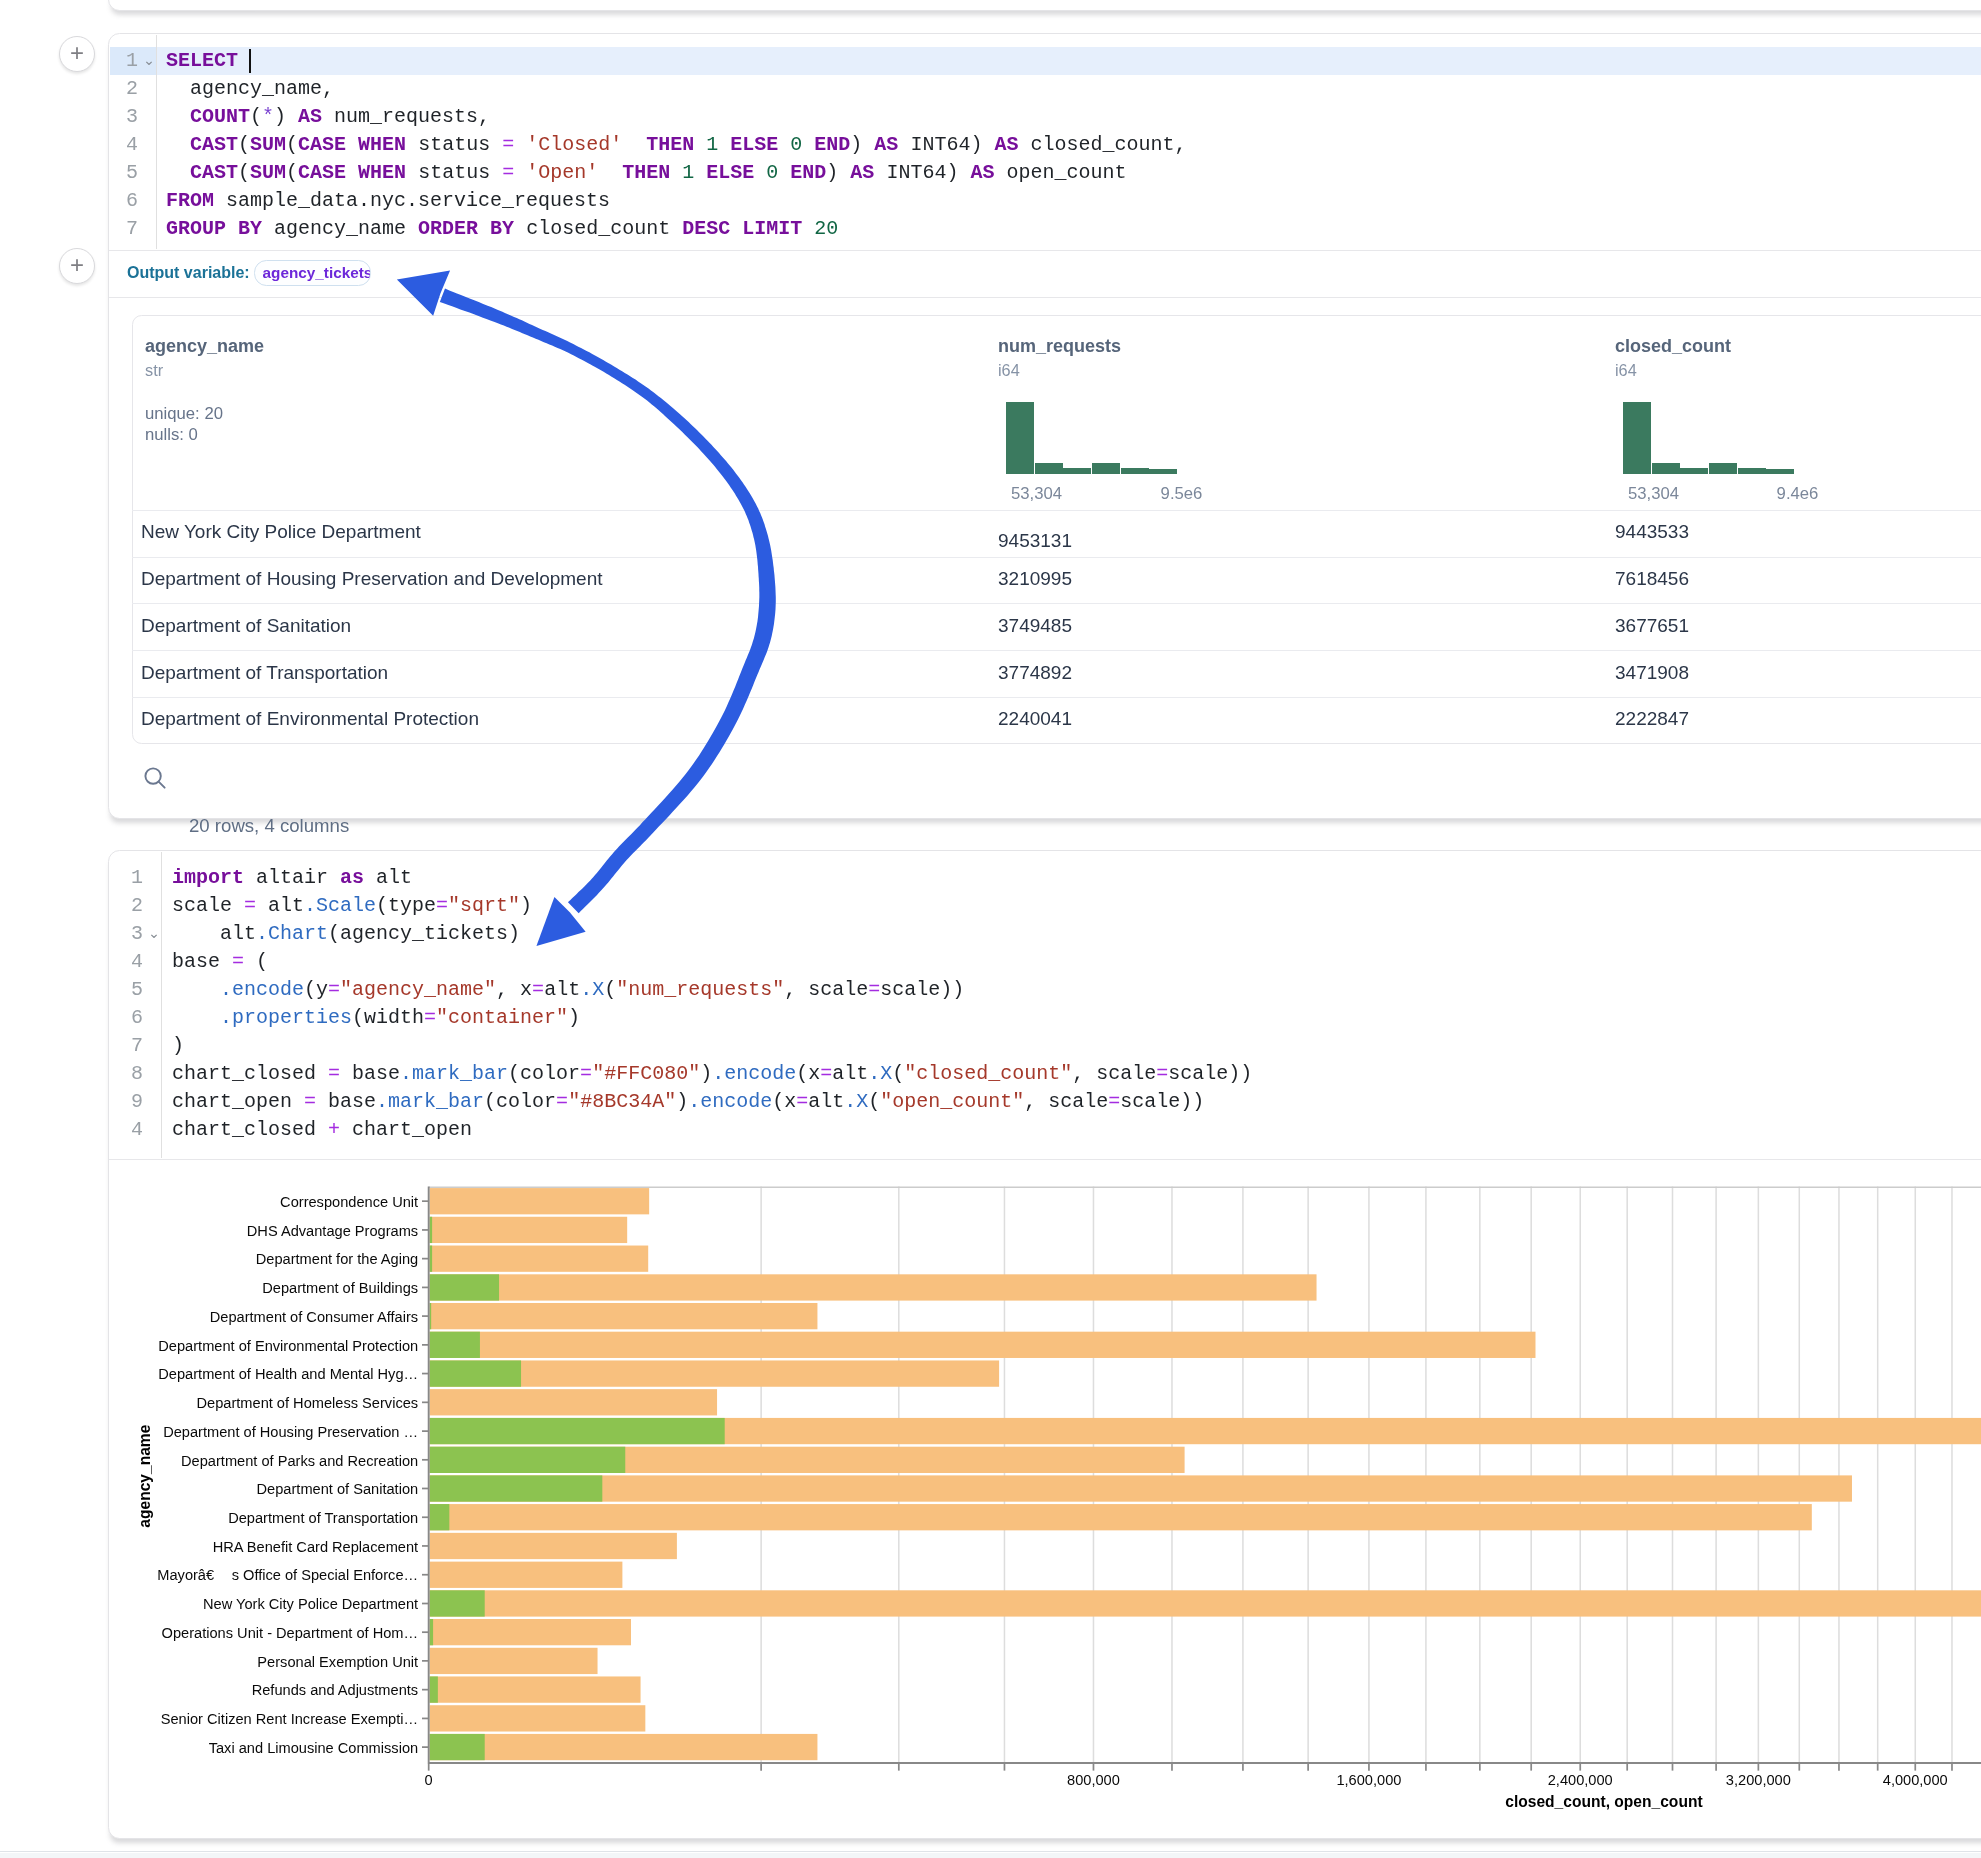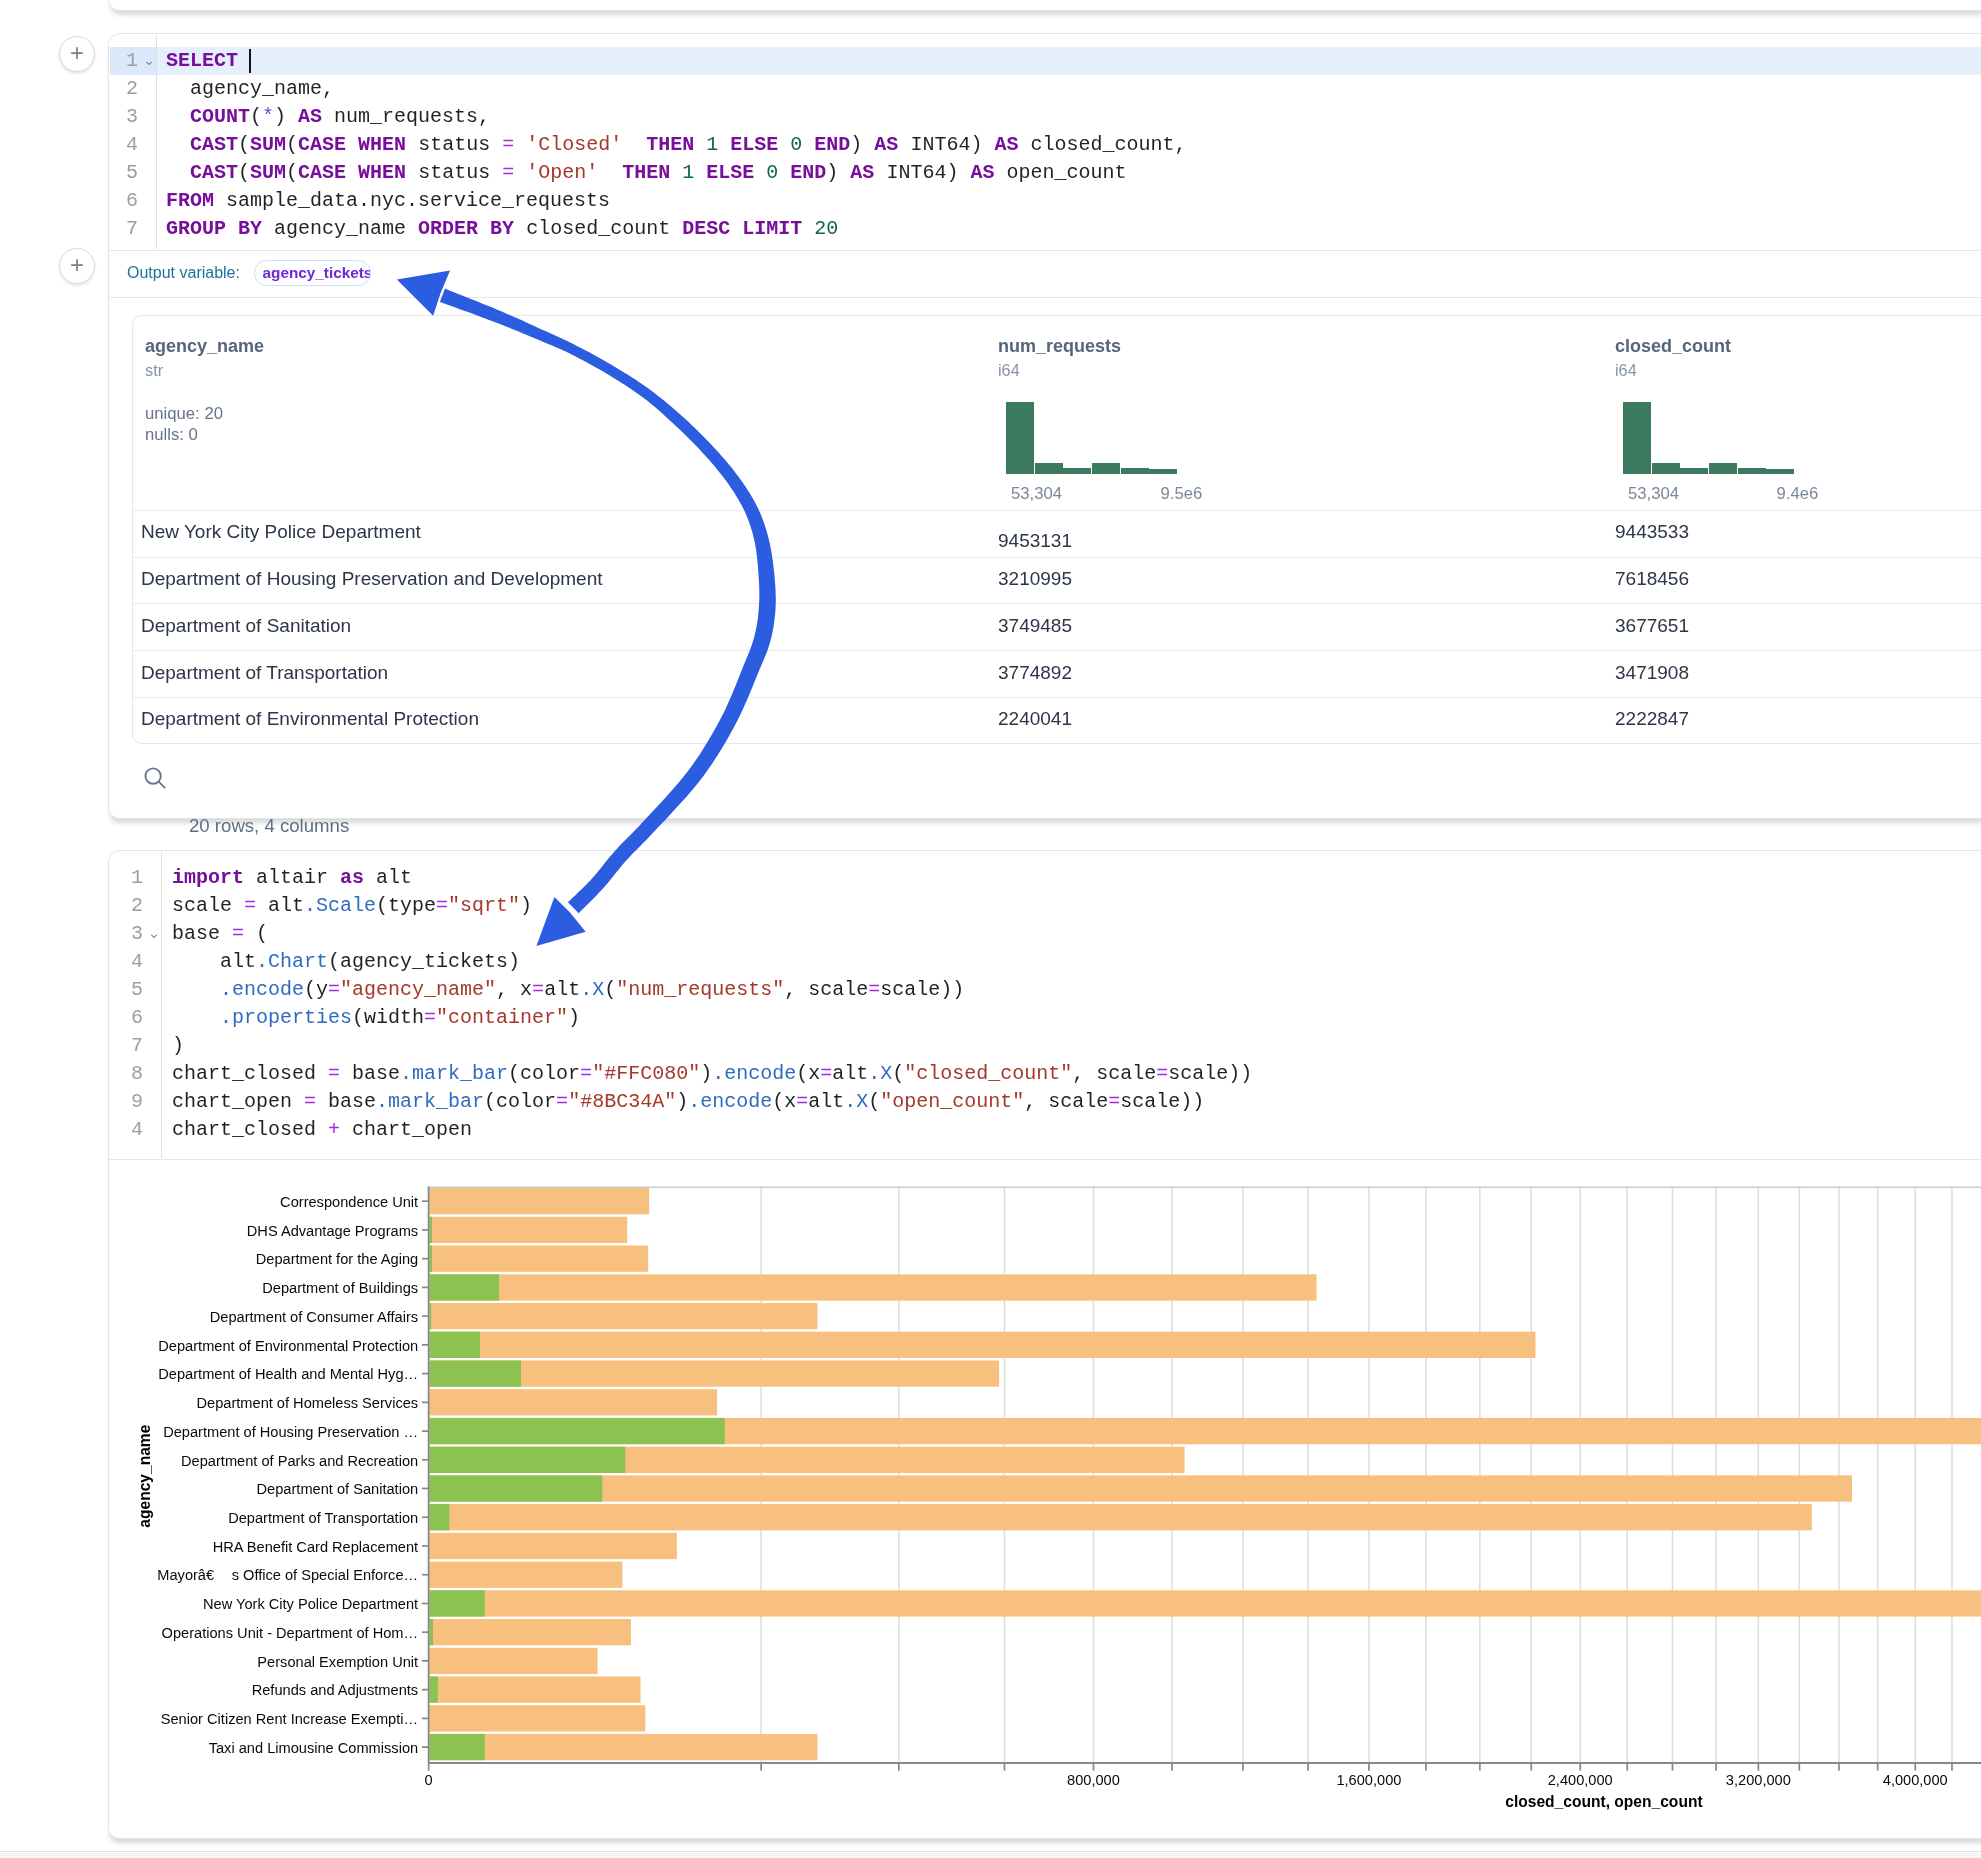--- a/index.html
+++ b/index.html
@@ -70,7 +70,7 @@
   <div class="abs" style="left:140px; top:14.6px; width:1.9px; height:24px; background:#111;"></div>
 
   <div class="abs" style="left:0; top:216px; width:1902px; height:48px; border-top:1.4px solid #e7e7ea; border-bottom:1.4px solid #e7e7ea;"></div>
-  <div class="abs" style="left:18px; top:230px; font-size:16px; font-weight:normal; color:#1b7297;">Output variable:&nbsp;</div>
+  <div class="abs" style="left:18px; top:230px; font-size:16px; font-weight:bold; color:#1b7297;">Output variable:&nbsp;</div>
   <div class="abs" style="left:145px; top:226px; width:117px; height:26px; border:1.4px solid #cfe0ef; border-radius:12.4px; background:#fdfeff; overflow:hidden;">
     <div style="position:absolute; left:7.6px; top:3.3px; font-size:15.3px; font-weight:bold; color:#6d28d9; white-space:nowrap;">agency_tickets</div>
   </div>

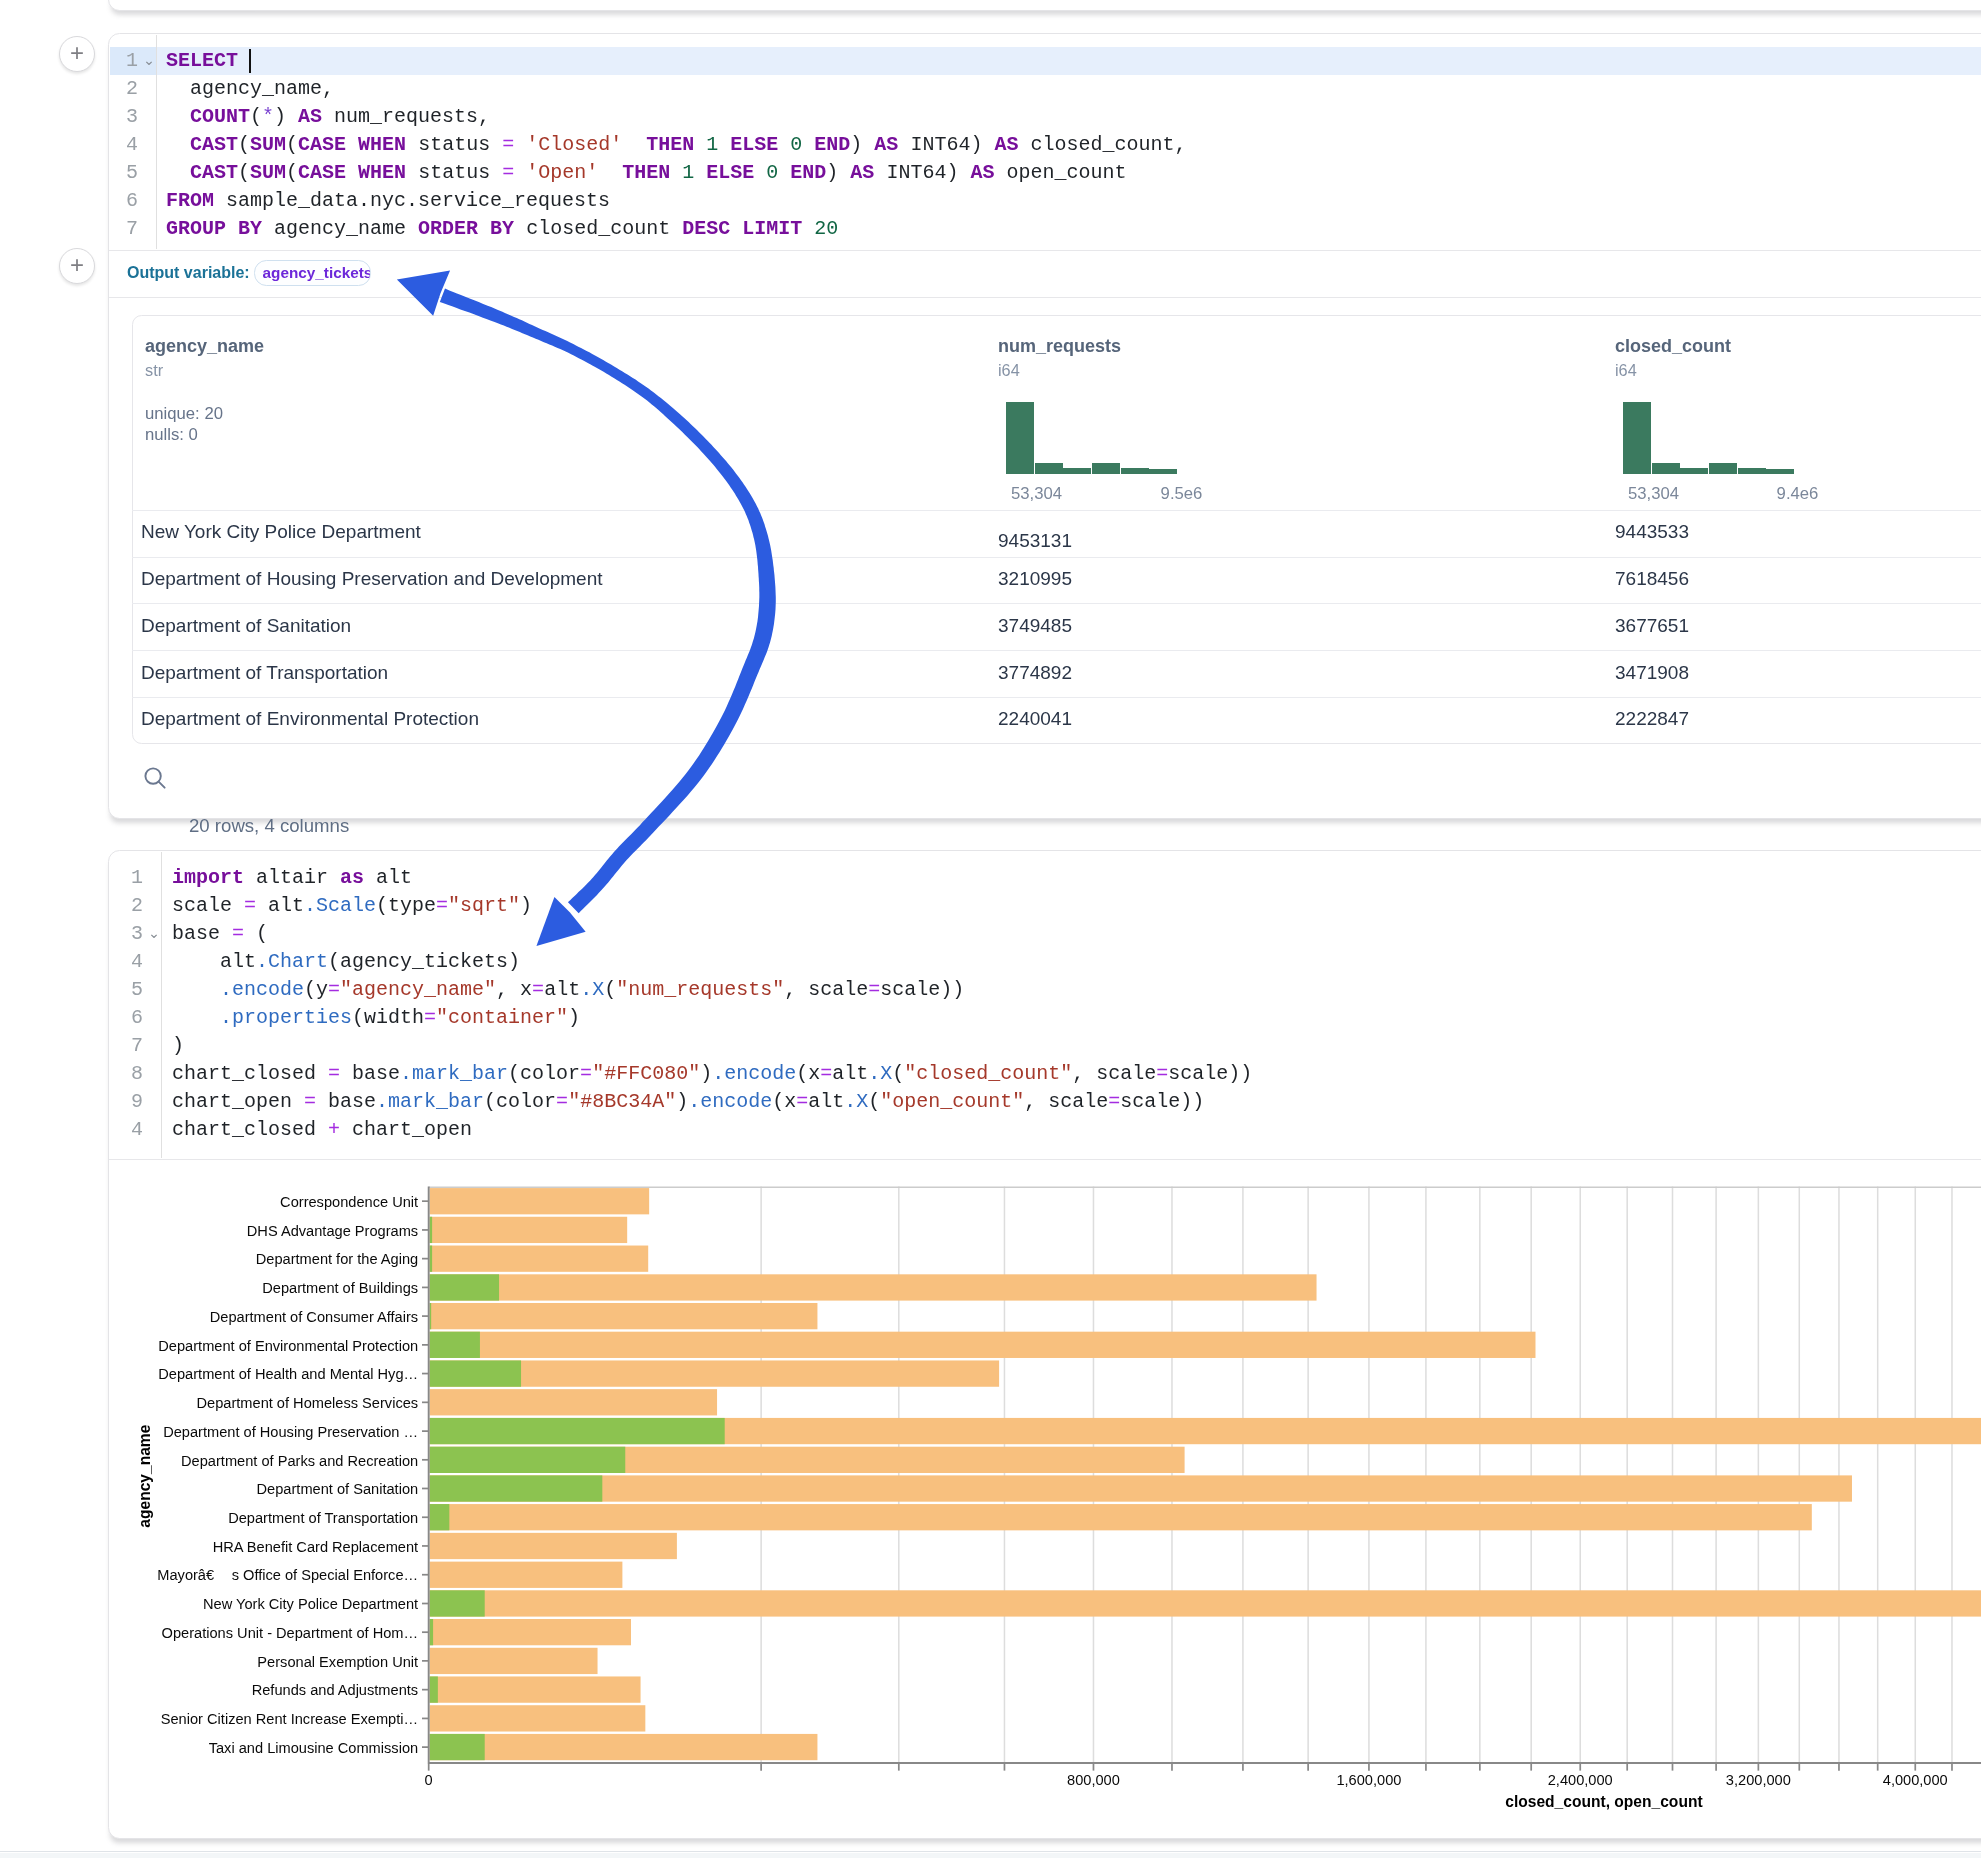--- a/index.html
+++ b/index.html
@@ -148,8 +148,8 @@
   <div class="codewrap" style="left:63px; top:13.4px;">
       <div class="cl"><span class="k">import</span> altair <span class="k">as</span> alt</div>
       <div class="cl">scale <span class="o">=</span> alt<span class="m">.Scale</span>(type<span class="o">=</span><span class="s">"sqrt"</span>)</div>
+      <div class="cl">    alt<span class="m">.Chart</span>(agency_tickets)</div>
       <div class="cl">base <span class="o">=</span> (</div>
-      <div class="cl">    alt<span class="m">.Chart</span>(agency_tickets)</div>
       <div class="cl">    <span class="m">.encode</span>(y<span class="o">=</span><span class="s">"agency_name"</span>, x<span class="o">=</span>alt<span class="m">.X</span>(<span class="s">"num_requests"</span>, scale<span class="o">=</span>scale))</div>
       <div class="cl">    <span class="m">.properties</span>(width<span class="o">=</span><span class="s">"container"</span>)</div>
       <div class="cl">)</div>

